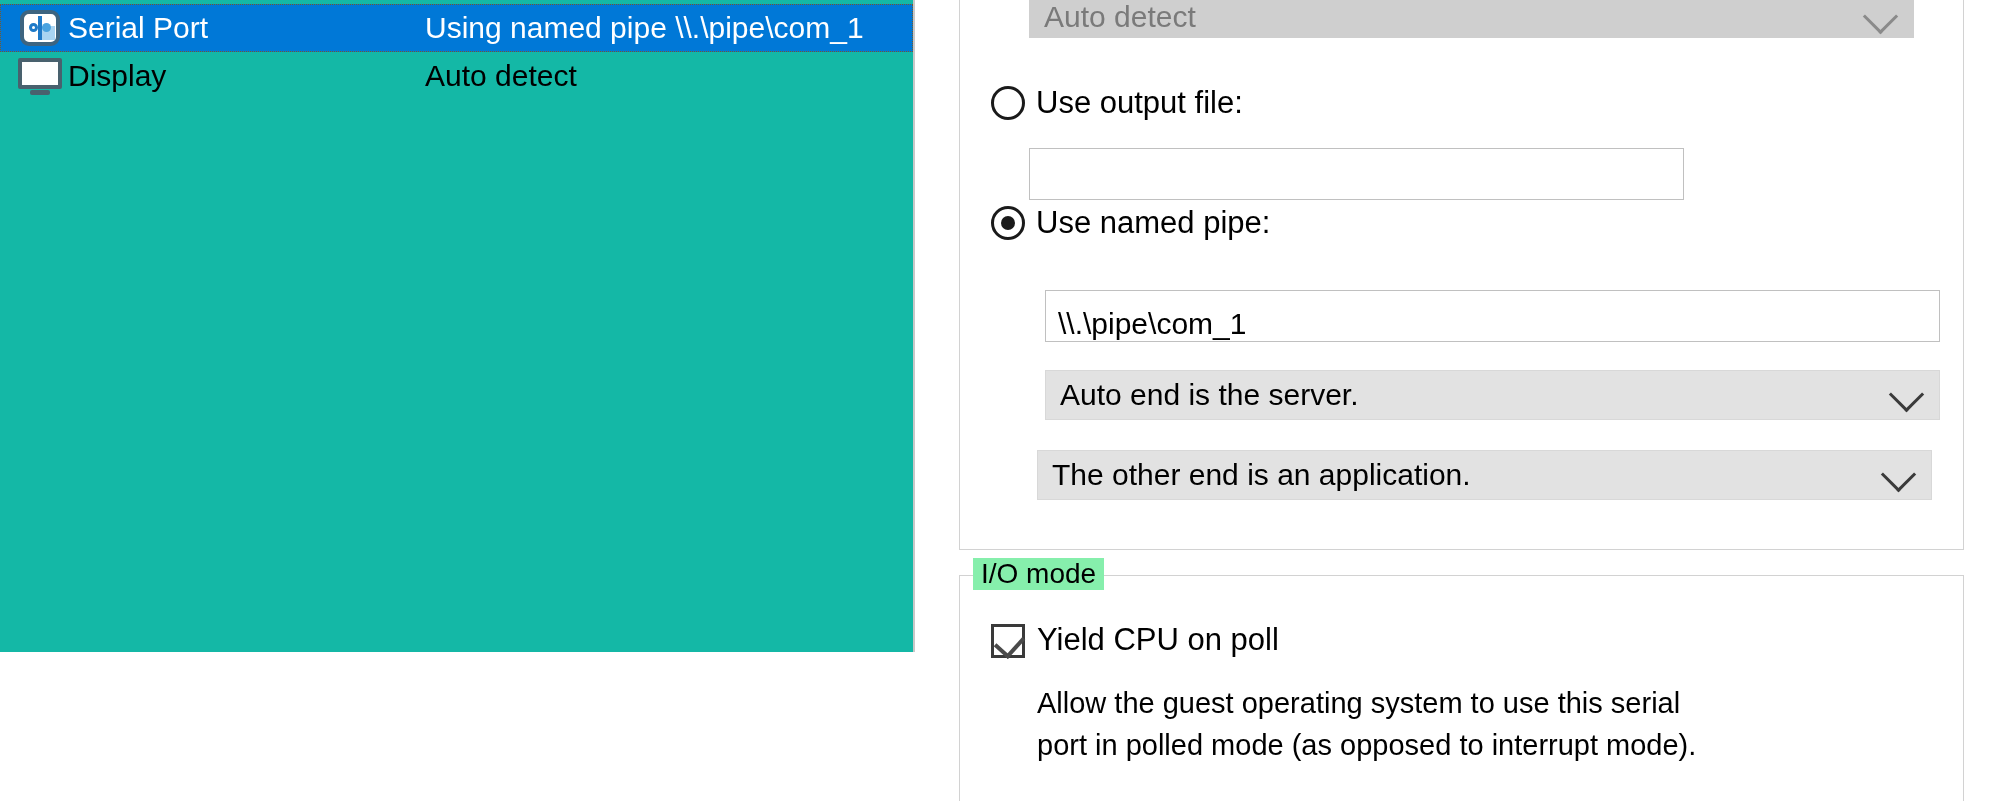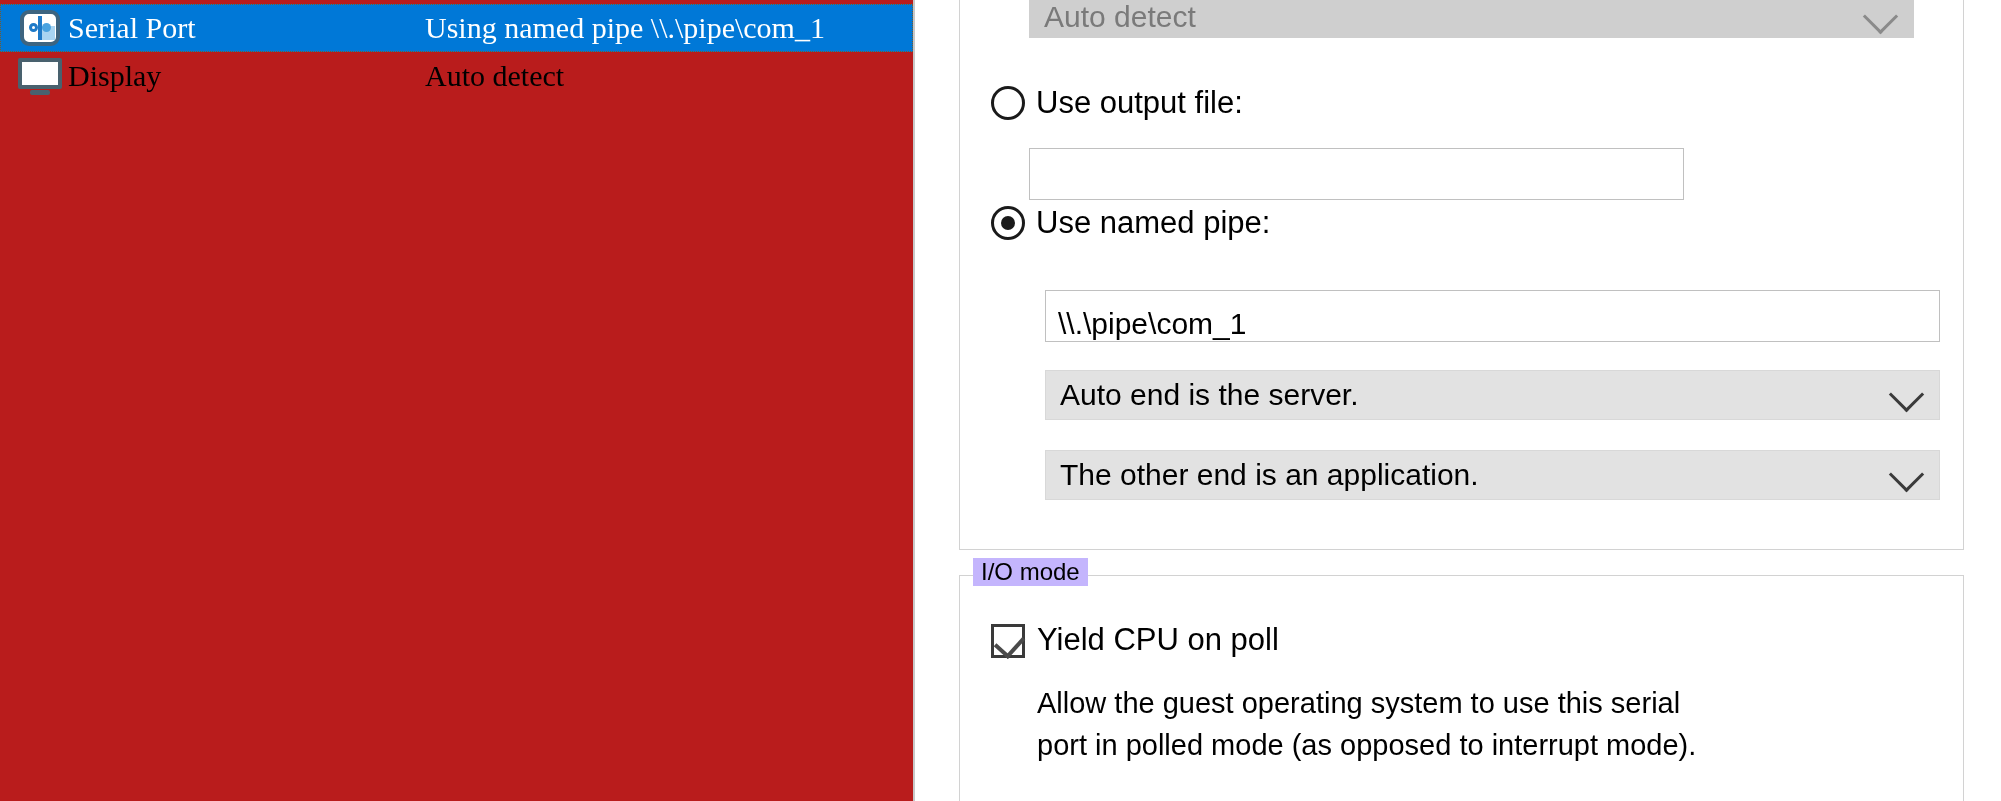--- a/index.html
+++ b/index.html
@@ -13,12 +13,11 @@
 
   
   #device-panel{
-    position:absolute;left:0;top:0;width:915px;height:801px;
-    background:#b91c1c;
+    position:absolute;left:0;top:0;width:915px;height:652px;
+    background:#14b8a6;
     border-right:2px solid #c8c8c8;
     box-sizing:border-box;
     overflow:hidden;
-    font-family:Liberation Serif, serif;
   }
   .dev-row{
     position:absolute;left:0;width:913px;height:48px;

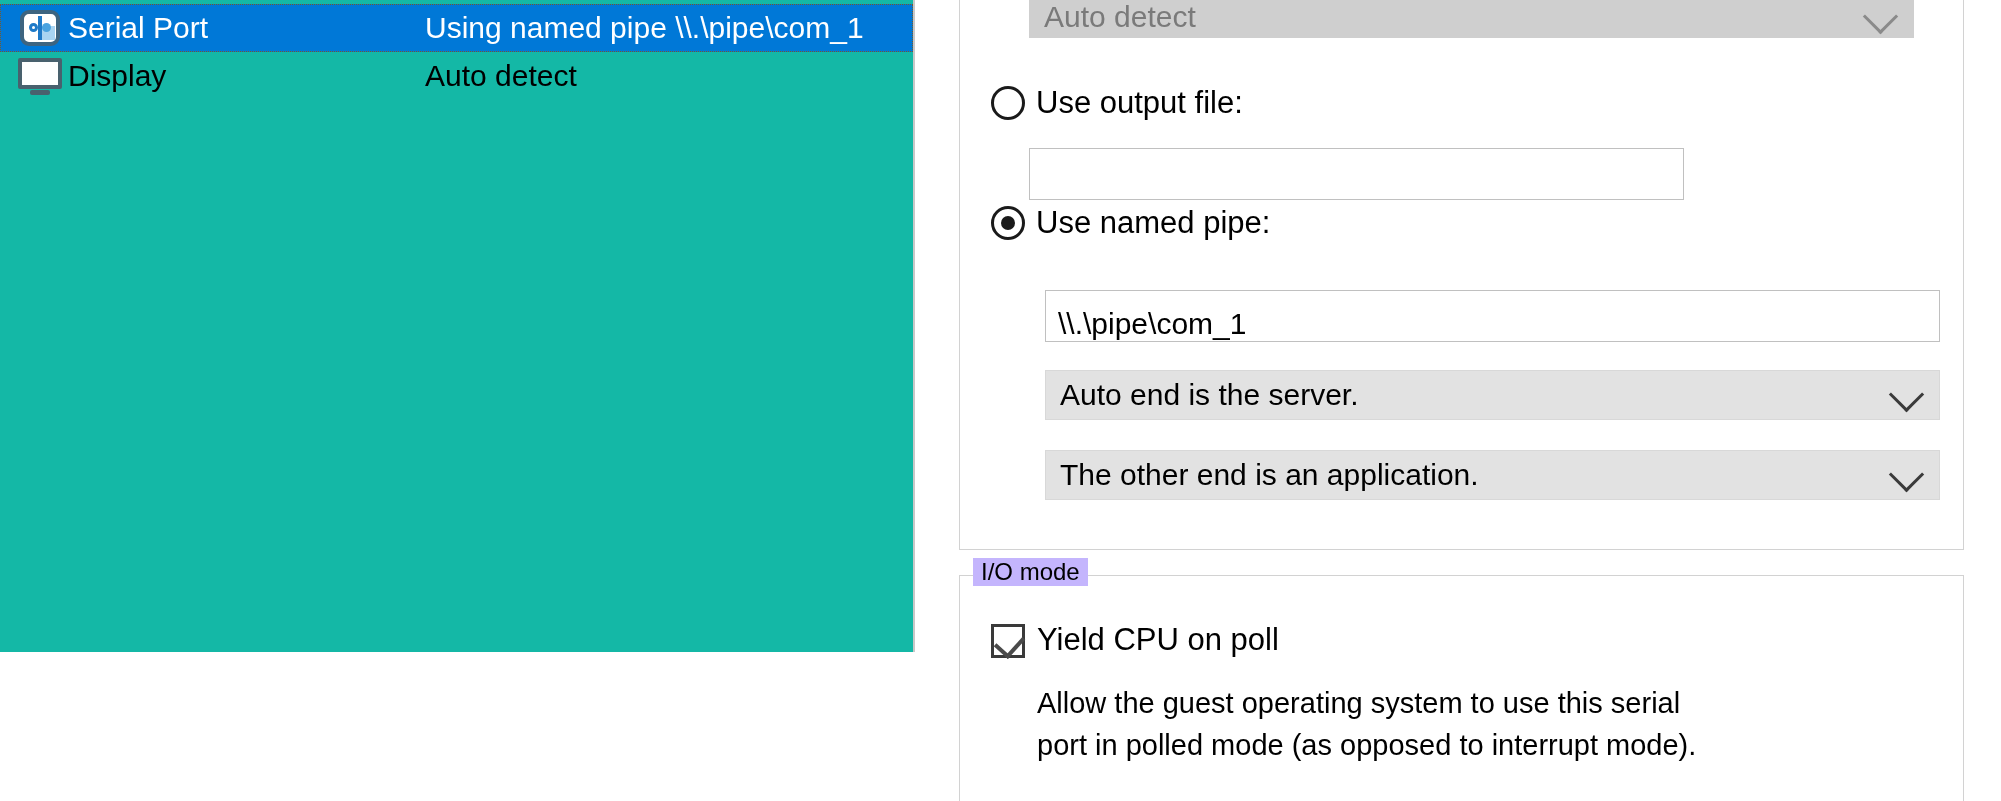--- a/index.html
+++ b/index.html
@@ -227,7 +227,7 @@
     <span class="combo-chevron"></span>
   </div>
 
-  <div class="combo enabled" style="left:128px;top:450px;width:895px;height:50px;">
+  <div class="combo enabled" style="left:120px;top:450px;width:895px;height:50px;">
     <span class="combo-text">The other end is an application.</span>
     <span class="combo-chevron"></span>
   </div>

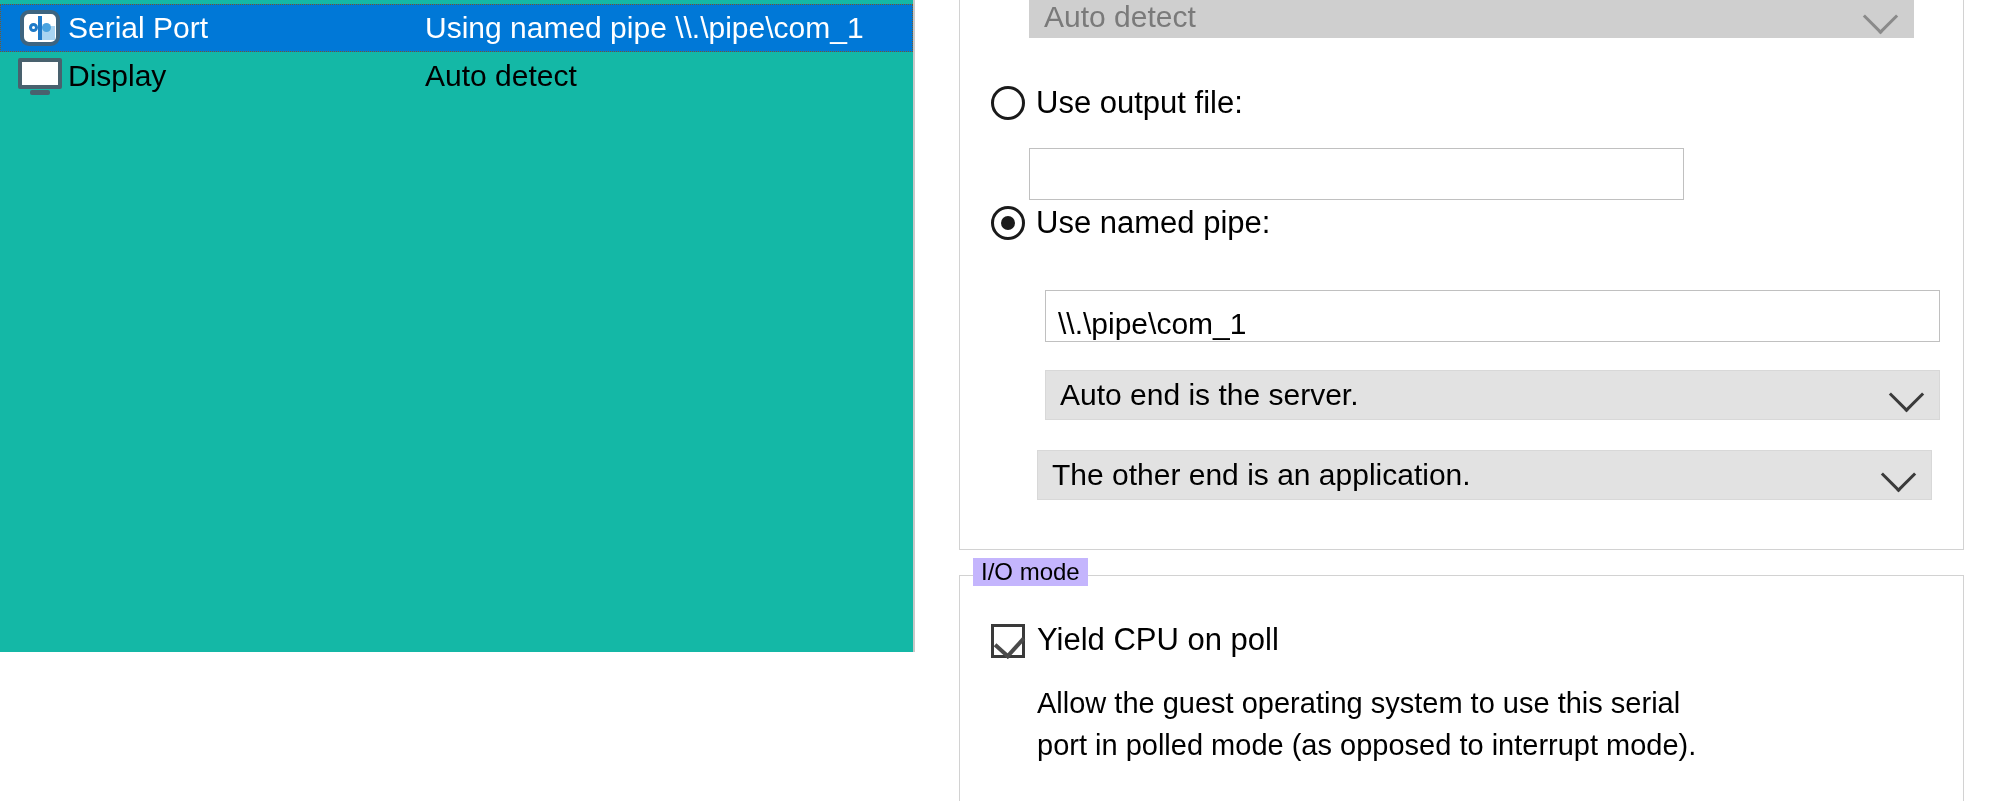--- a/index.html
+++ b/index.html
@@ -86,8 +86,8 @@
   }
   .groupbox-label{
     position:absolute;
-    background:#c4b5fd;
-    font-size:24px;color:#000000;
+    background:#86efac;
+    font-size:28px;color:#000000;
     padding:0 8px;
     white-space:nowrap;
   }

